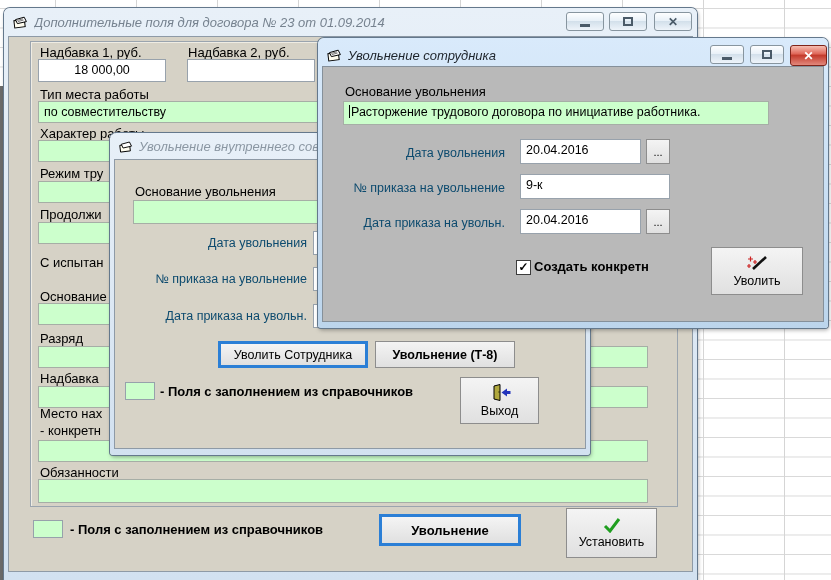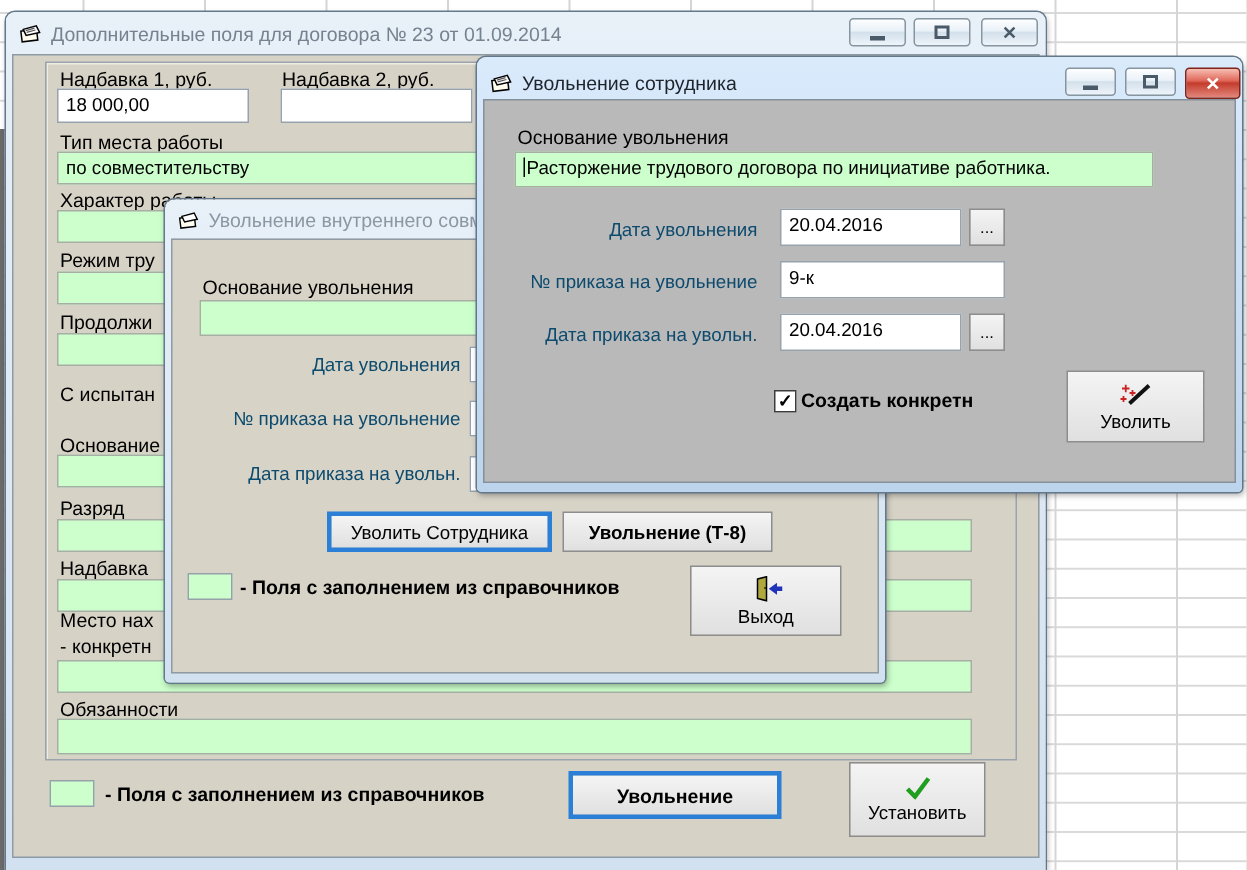--- a/index.html
+++ b/index.html
@@ -20,7 +20,7 @@
        box-shadow:0 0 0 1px #64788c,1px 2px 4px rgba(0,0,0,.35);}
   .win.active{background:linear-gradient(#d9eafb,#badSEA) ;background:linear-gradient(#d9eafb,#bcd5ec);}
   .win.inactive{background:linear-gradient(#e8f0f8,#d2e1f0);}
-  .titlebar{position:absolute;left:0;top:0;right:0;display:flex;align-items:center;padding-left:8px;box-sizing:border-box;}
+  .titlebar{position:absolute;left:0;top:0;right:0;display:flex;align-items:center;padding-left:8px;box-sizing:border-box;font-style:italic;}
   .title{font-size:13px;margin-left:6px;white-space:nowrap;overflow:hidden;}
   .t-active{color:#1e242b;}
   .t-inactive{color:#8b97a3;}

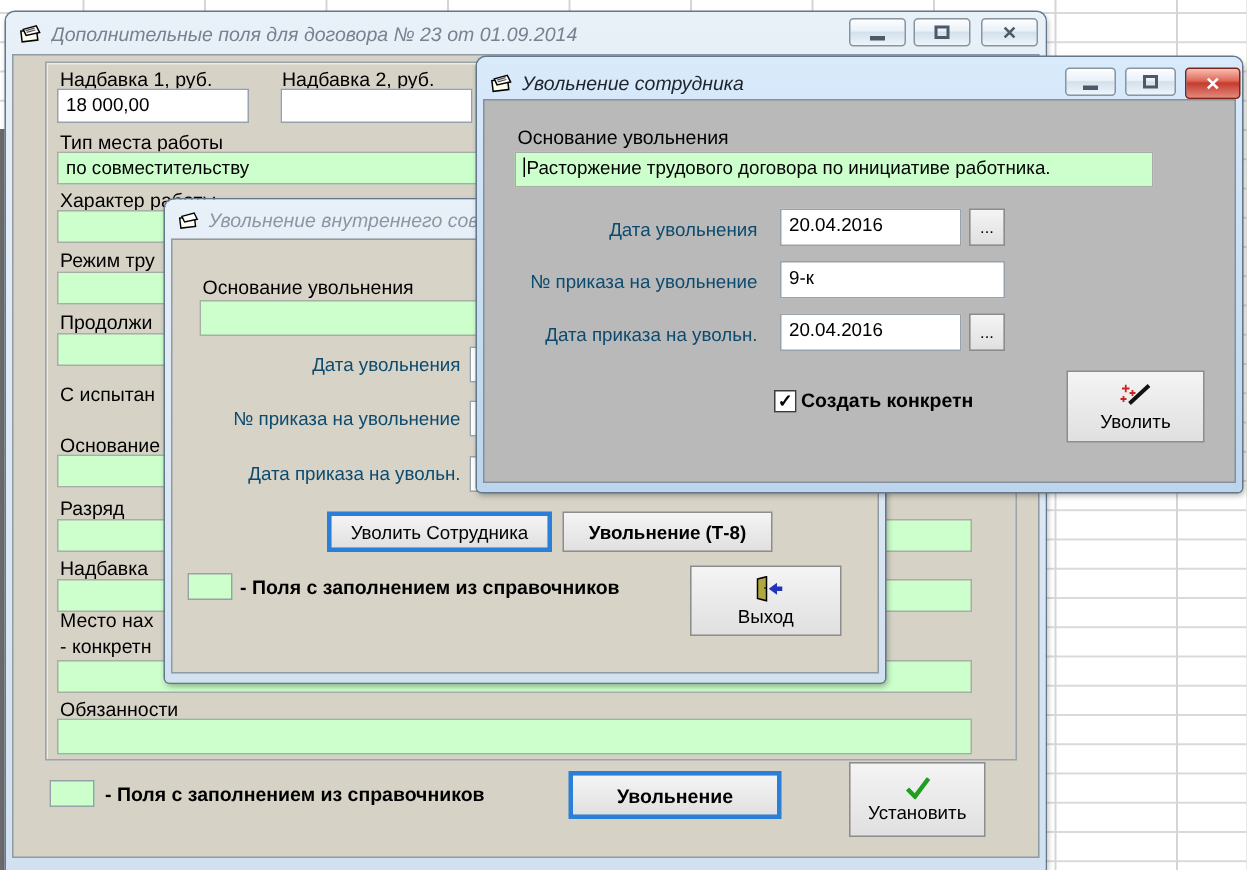--- a/index.html
+++ b/index.html
@@ -42,7 +42,7 @@
   .fld{position:absolute;background:#ccffcc;border:1px solid #a6aea6;font-size:12.5px;
        padding:3px 5px;box-sizing:border-box;white-space:nowrap;overflow:hidden;color:#000;}
   .fld.white{background:#ffffff;border-color:#98a2ac;}
-  .fld.right{text-align:left;}
+  .fld.right{text-align:center;}
   .btn{position:absolute;background:linear-gradient(#f4f4f4,#e0e0e0);border:1px solid #8d8d8d;
        font-size:12.5px;display:flex;align-items:center;justify-content:center;
        box-sizing:border-box;color:#000;white-space:nowrap;cursor:default;}

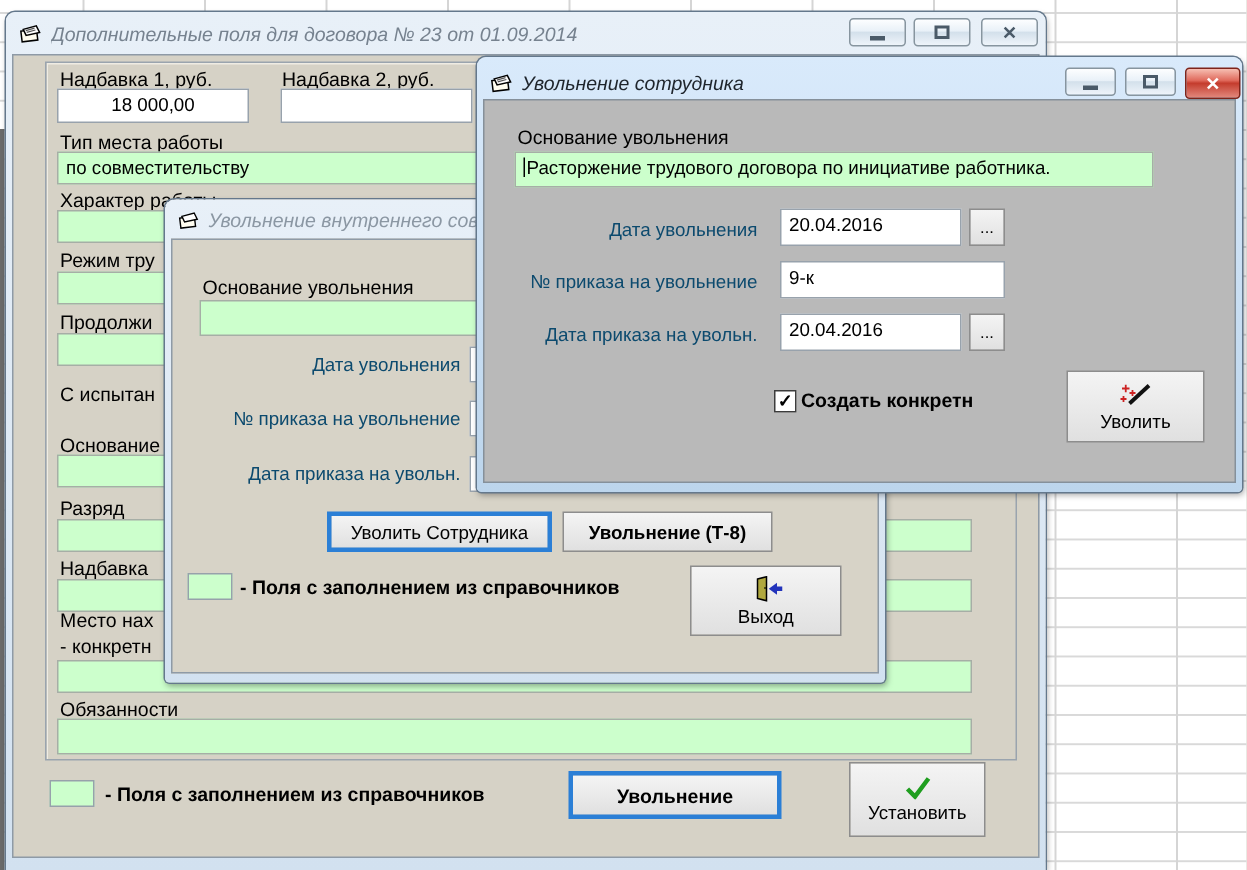--- a/index.html
+++ b/index.html
@@ -165,7 +165,7 @@
     <div class="swatch" style="left:10px;top:222px;"></div>
     <div class="lbl b" style="left:45px;top:224px;">- Поля с заполнением из справочников</div>
 
-    <div class="btn stack" style="left:345px;top:217px;width:101px;height:47px;">
+    <div class="btn stack" style="left:345px;top:217px;width:79px;height:47px;">
       <span>
         <svg width="22" height="18" viewBox="0 0 22 18">
           <polygon points="5,2 11,0.5 11,16.5 5,15" fill="#b0a83e" stroke="#000" stroke-width="1"></polygon>

